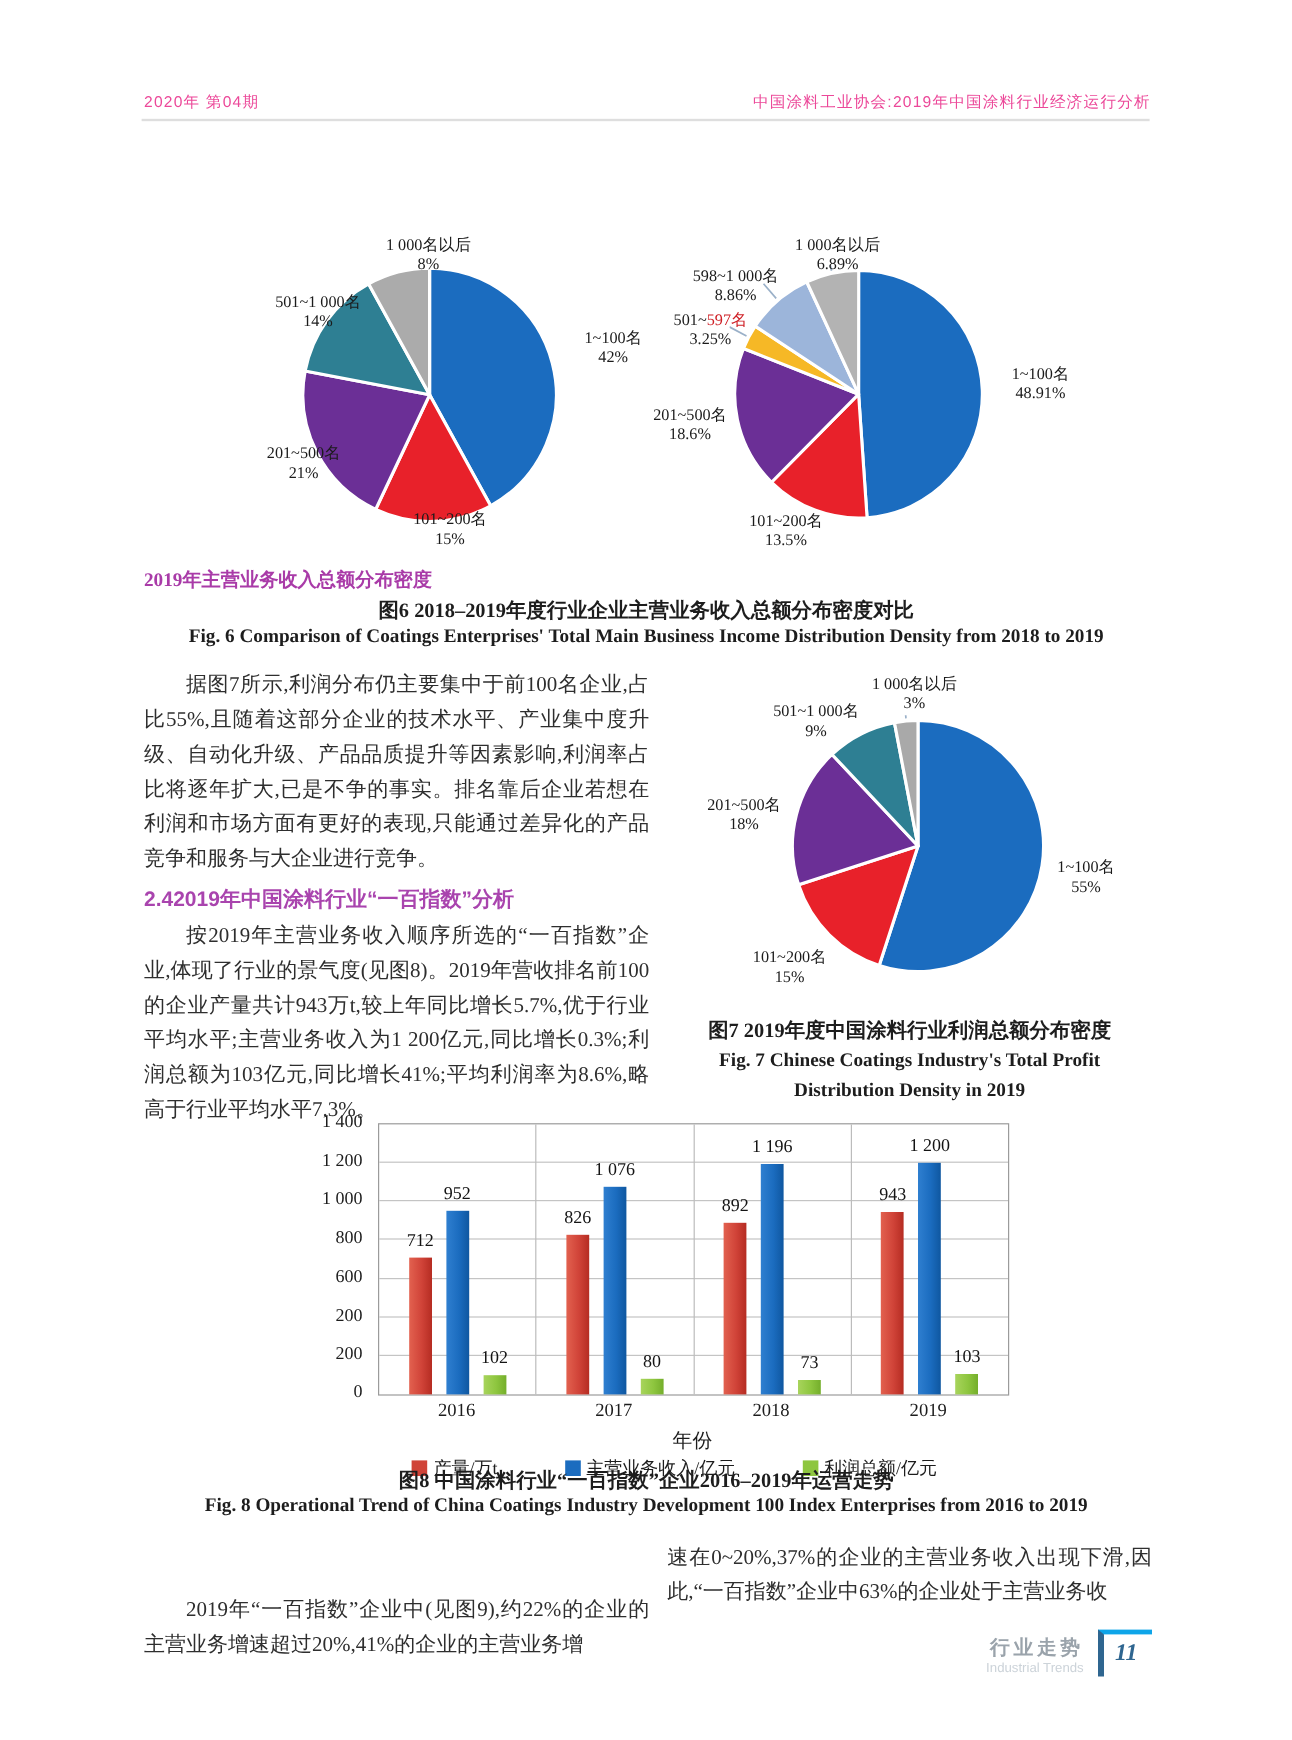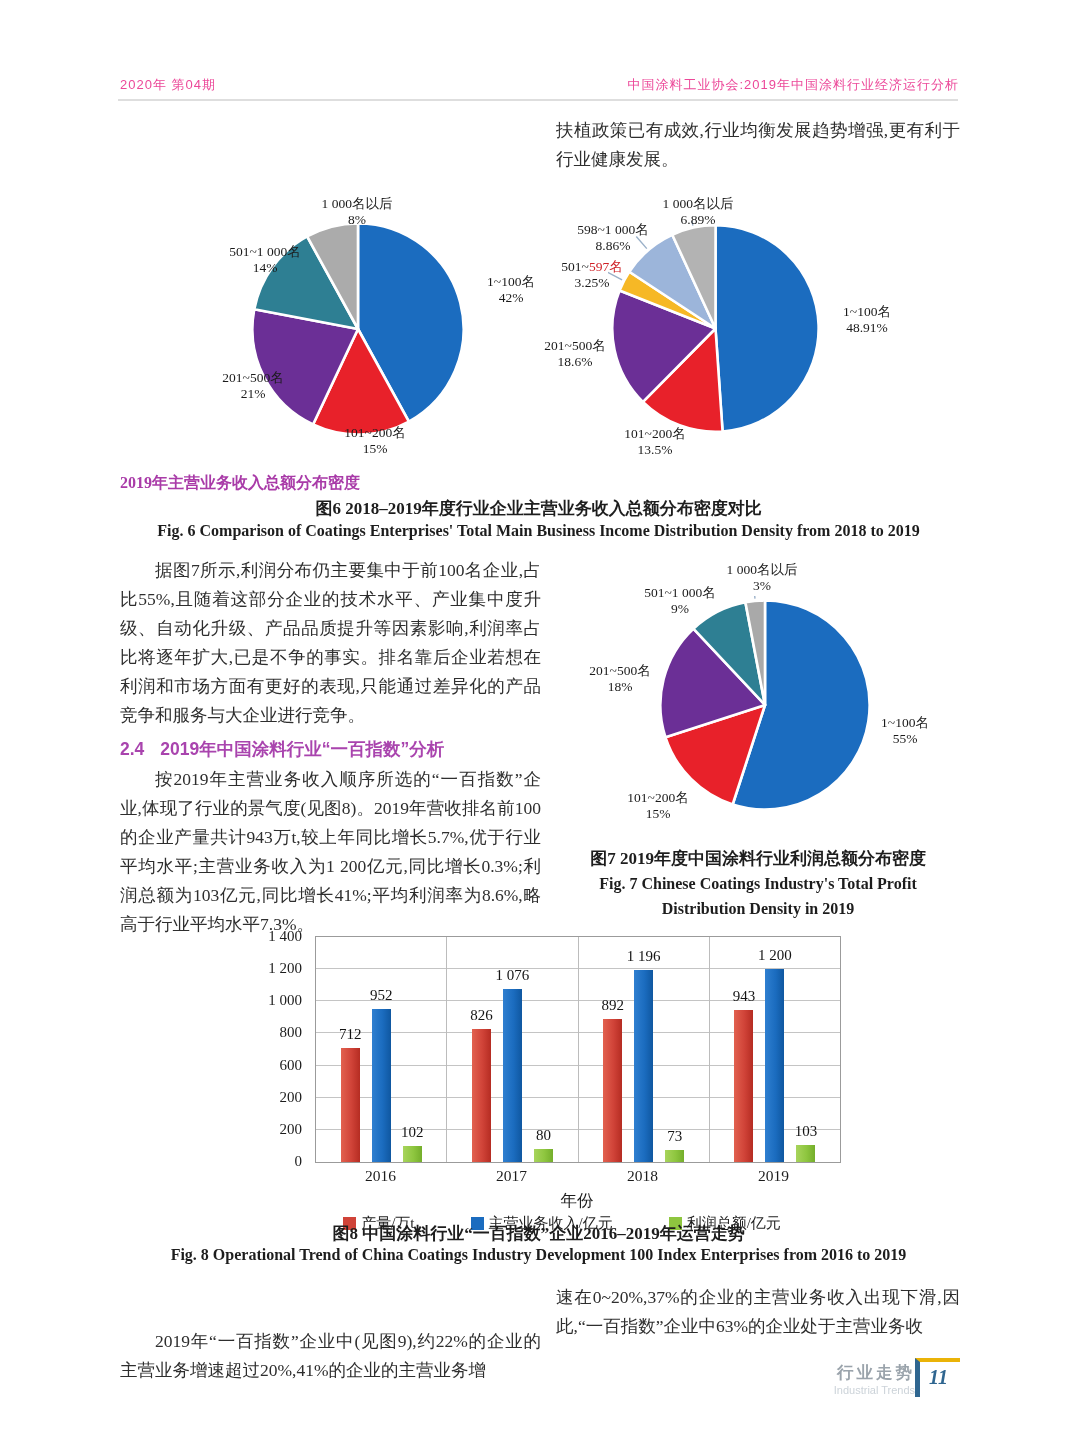--- a/index.html
+++ b/index.html
@@ -72,7 +72,6 @@
   <div class="hdr hdr-right">中国涂料工业协会:2019年中国涂料行业经济运行分析</div>
   <div class="hdr-rule"></div>
 
-  <div class="coltext r-col" style="top:116px;">扶植政策已有成效,行业均衡发展趋势增强,更有利于行业健康发展。</div>
 
   <div class="pie-block" style="left:120px;top:196px;width:420px;height:300px;">
     <svg class="pie-svg" style="left:128px;top:23px;" width="220" height="220" viewBox="0 0 200 200">

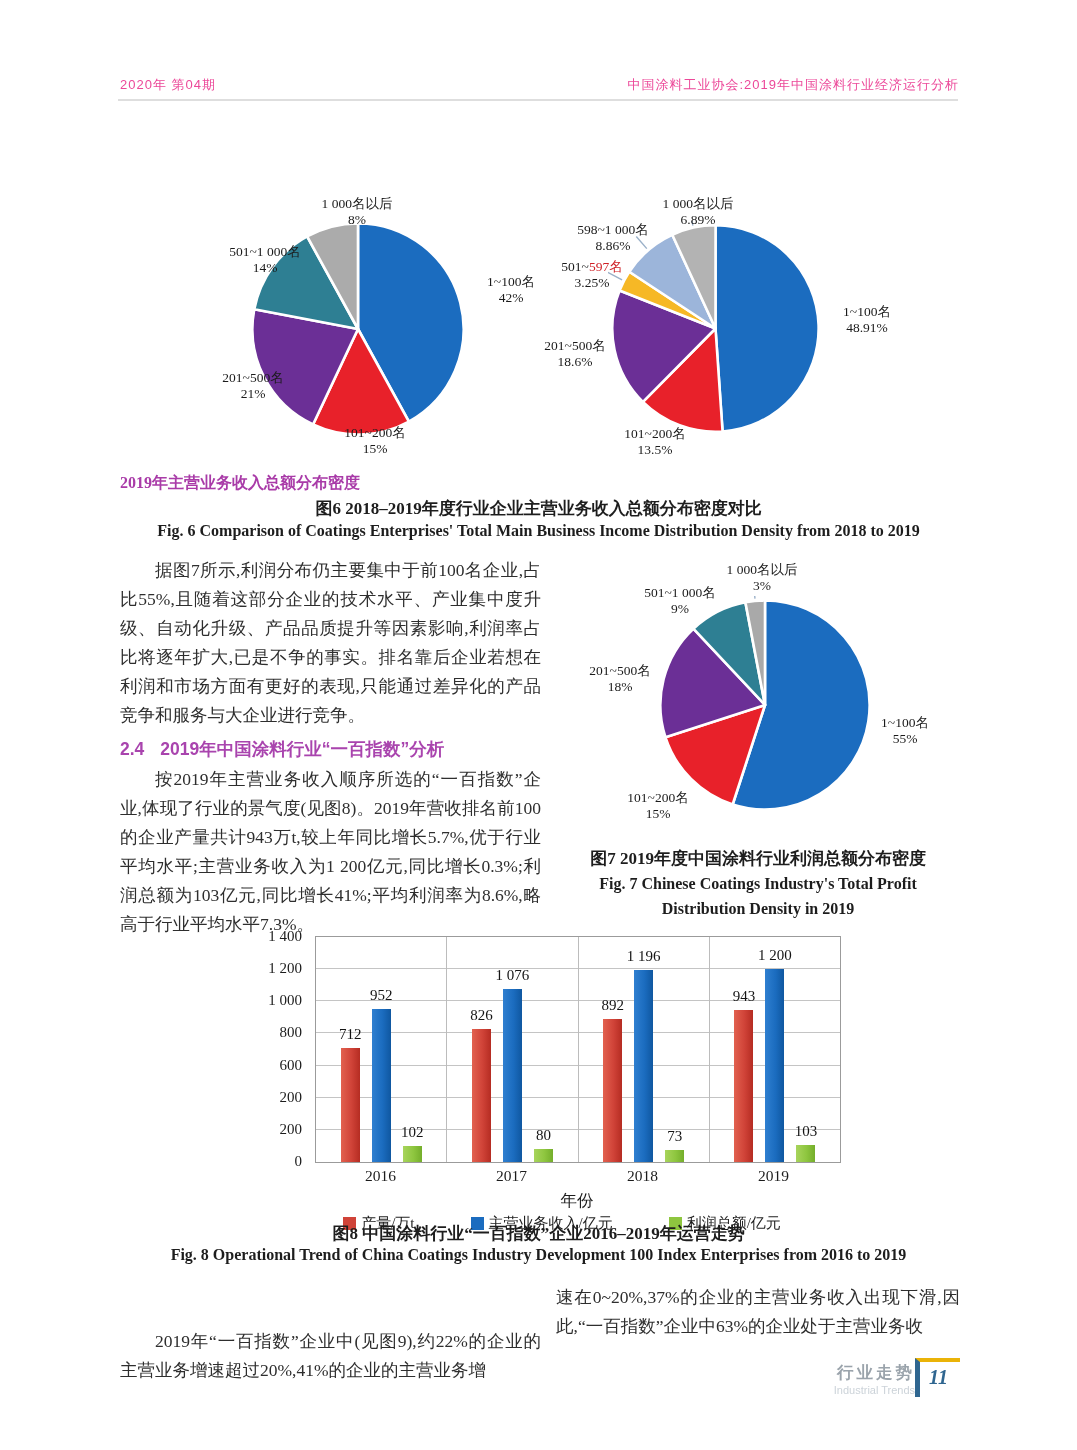--- a/index.html
+++ b/index.html
@@ -33,7 +33,7 @@
   
   .sec-head{margin:5px 0 2px 0;font-family:"Liberation Sans","DejaVu Sans",sans-serif;
             font-weight:bold;font-size:17.5px;color:#a944ae;line-height:28px;}
-  .sec-head .no{margin-right:16px;}
+  .sec-head .no{}
   
   .bar-chart{position:absolute;left:252px;top:922px;width:592px;height:320px;font-size:15px;}
   .bar-yaxis{position:absolute;left:0;top:14px;width:58px;height:225px;}

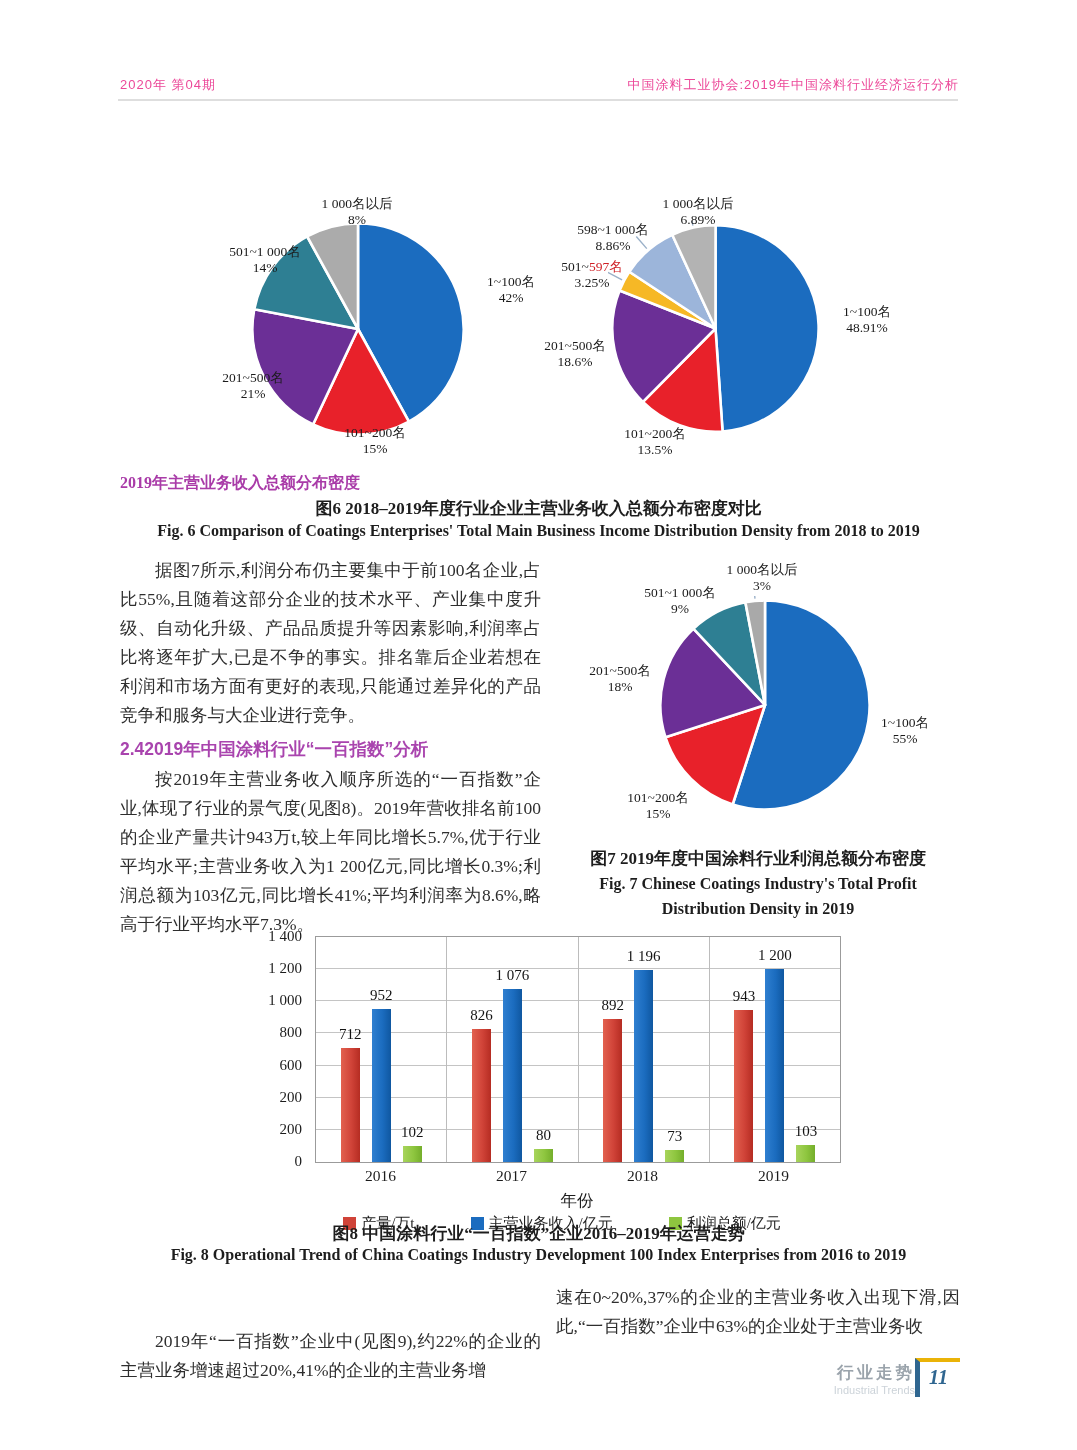--- a/index.html
+++ b/index.html
@@ -59,7 +59,7 @@
   .footer-zh{font-family:"Liberation Sans","DejaVu Sans",sans-serif;font-weight:bold;font-size:16.5px;
              color:#9aa3ab;letter-spacing:3px;}
   .footer-en{font-family:"Liberation Sans","DejaVu Sans",sans-serif;font-size:11px;color:#ccd3d9;margin-top:0px;}
-  .pagenum-box{margin-left:0;border-left:5px solid #2f6690;border-top:4px solid #eab308;
+  .pagenum-box{margin-left:12px;border-left:5px solid #2f6690;border-top:4px solid #0ea5e9;
                padding:4px 12px 8px 9px;}
   .pagenum{font-style:italic;font-weight:bold;font-size:20px;color:#2f6690;}
 </style>

